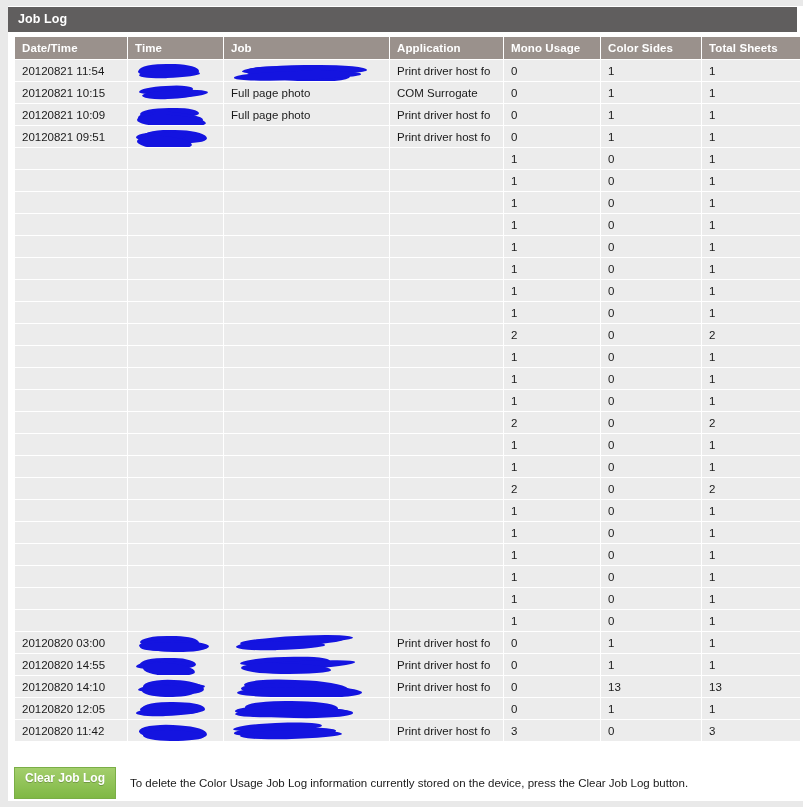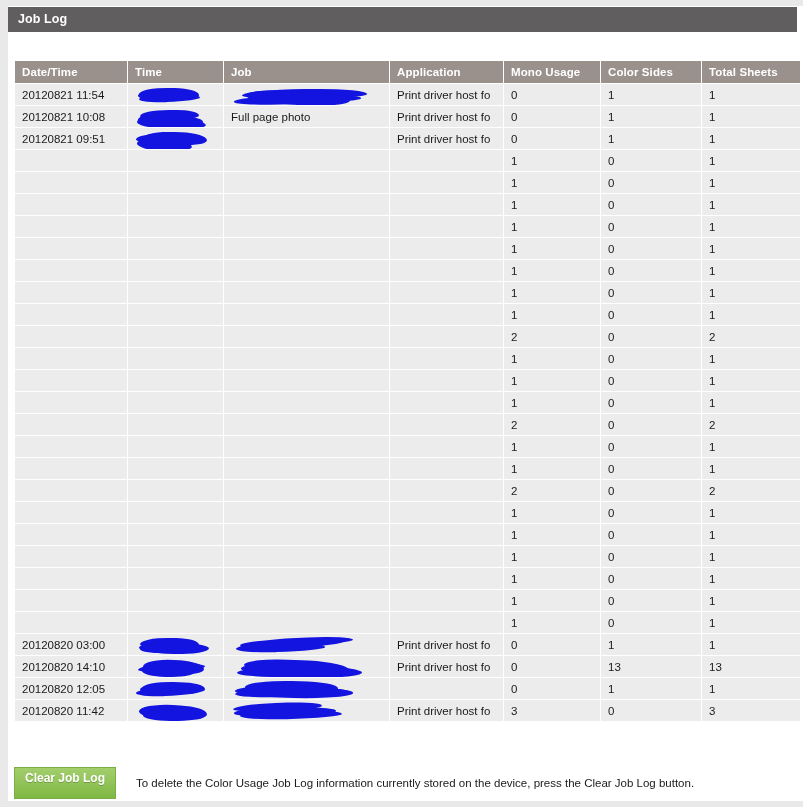--- a/index.html
+++ b/index.html
@@ -73,7 +73,7 @@
   .table-wrap {
     position: absolute;
     left: 14px;
-    top: 60px;
+    top: 36px;
     width: 779px;
   }
   table.joblog {

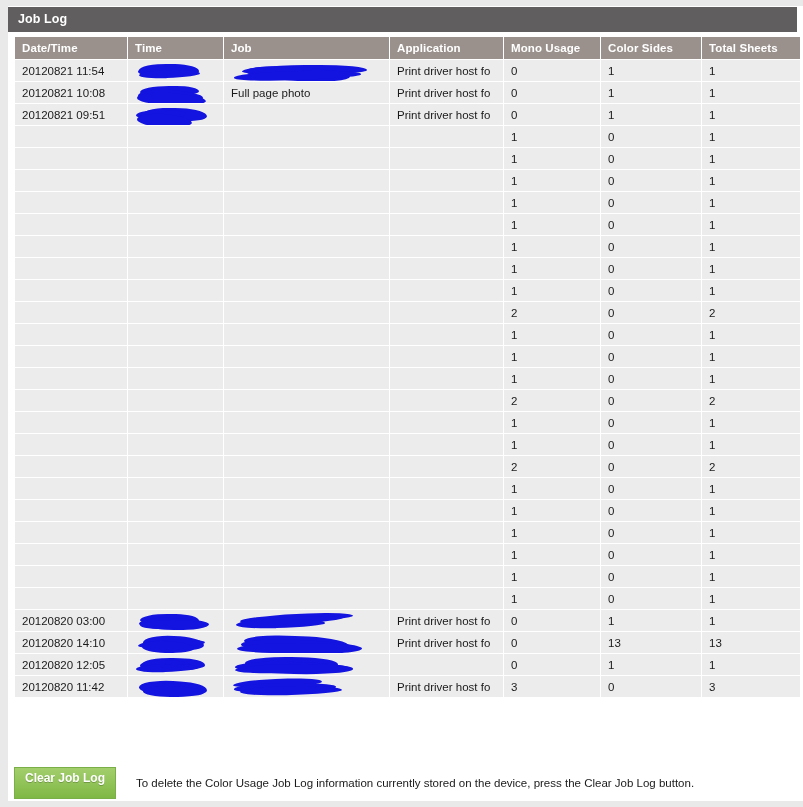--- a/index.html
+++ b/index.html
@@ -214,6 +214,21 @@
             <td>1</td>
           </tr>
           <tr>
+            <td>20120821 10:15</td>
+            <td>
+              <span class="cellwrap">
+                <span class="redact s1" style="width: 54.1023px; height: 7.65852px; left: 4.01086px; top: -0.445246px; transform: rotate(-2.84deg);"></span>
+                <span class="redact s2" style="width: 65.9391px; height: 8.02374px; left: 6.73495px; top: 3.63083px; transform: rotate(-2.48deg);"></span>
+                <span class="redact s3" style="width: 51.2175px; height: 8.45704px; left: 7.51488px; top: 5.2925px; transform: rotate(-2.04deg);"></span>
+              </span>
+            </td>
+            <td>Full page photo</td>
+            <td>COM Surrogate</td>
+            <td>0</td>
+            <td>1</td>
+            <td>1</td>
+          </tr>
+          <tr>
             <td>20120821 10:08</td>
             <td>
               <span class="cellwrap">

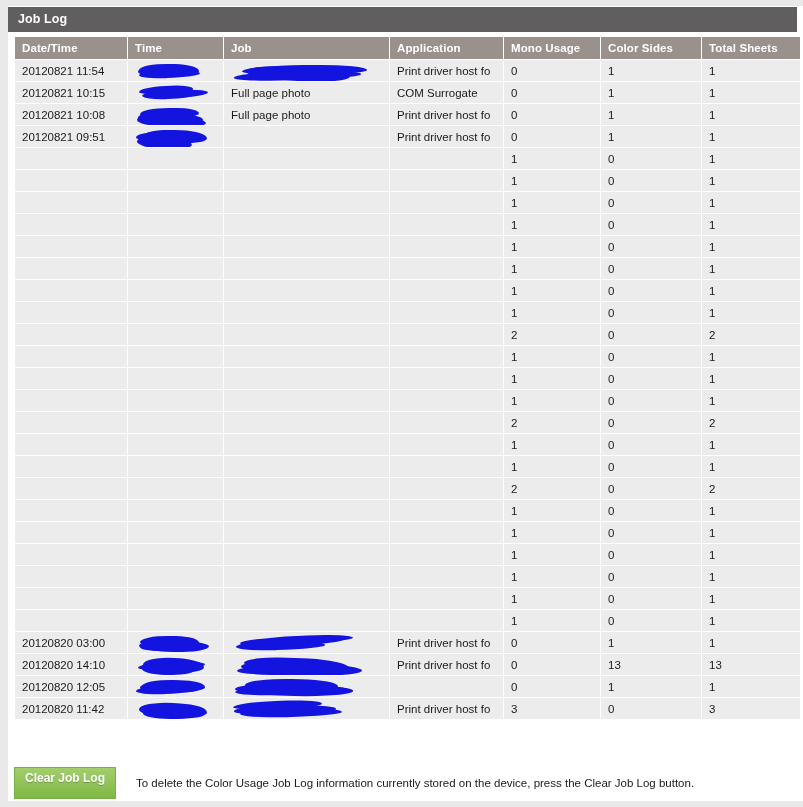--- a/index.html
+++ b/index.html
@@ -229,7 +229,7 @@
             <td>1</td>
           </tr>
           <tr>
-            <td>20120821 10:08</td>
+            <td>20120821 10:09</td>
             <td>
               <span class="cellwrap">
                 <span class="redact s1" style="width: 58.987px; height: 10.1973px; left: 4.74063px; top: -0.0011817px; transform: rotate(-0.3deg);"></span>

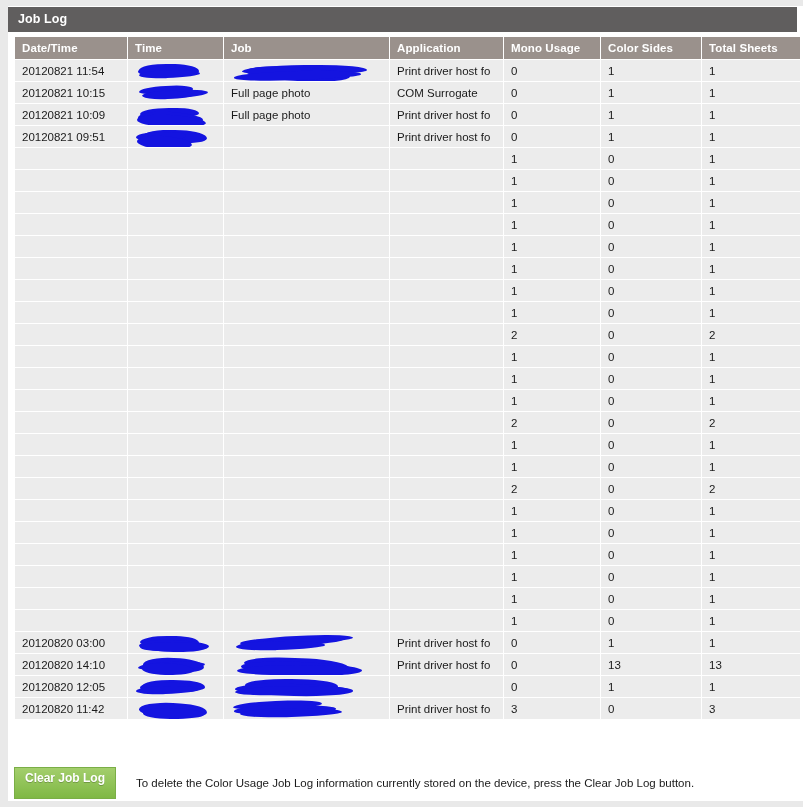--- a/index.html
+++ b/index.html
@@ -478,6 +478,27 @@
             <td>1</td>
           </tr>
           <tr>
+            <td>20120820 14:55</td>
+            <td>
+              <span class="cellwrap">
+                <span class="redact s1" style="width: 55.7574px; height: 11.4619px; left: 5.3056px; top: -0.294785px; transform: rotate(0.96deg);"></span>
+                <span class="redact s2" style="width: 53.7624px; height: 8.34264px; left: 1.18643px; top: 2.52386px; transform: rotate(-2.16deg);"></span>
+                <span class="redact s3" style="width: 52.2197px; height: 13.4744px; left: 7.81024px; top: 5.38361px; transform: rotate(2.97deg);"></span>
+              </span>
+            </td>
+            <td>
+              <span class="cellwrap">
+                <span class="redact s1" style="width: 89.9012px; height: 9.05758px; left: 8.67648px; top: -0.814227px; transform: rotate(-1.44deg);"></span>
+                <span class="redact s2" style="width: 108.604px; height: 7.74777px; left: 14.8114px; top: 3.0764px; transform: rotate(-2.75deg);"></span>
+                <span class="redact s3" style="width: 90.4866px; height: 11.2373px; left: 10.2637px; top: 5.21365px; transform: rotate(0.74deg);"></span>
+              </span>
+            </td>
+            <td>Print driver host fo</td>
+            <td>0</td>
+            <td>1</td>
+            <td>1</td>
+          </tr>
+          <tr>
             <td>20120820 14:10</td>
             <td>
               <span class="cellwrap">

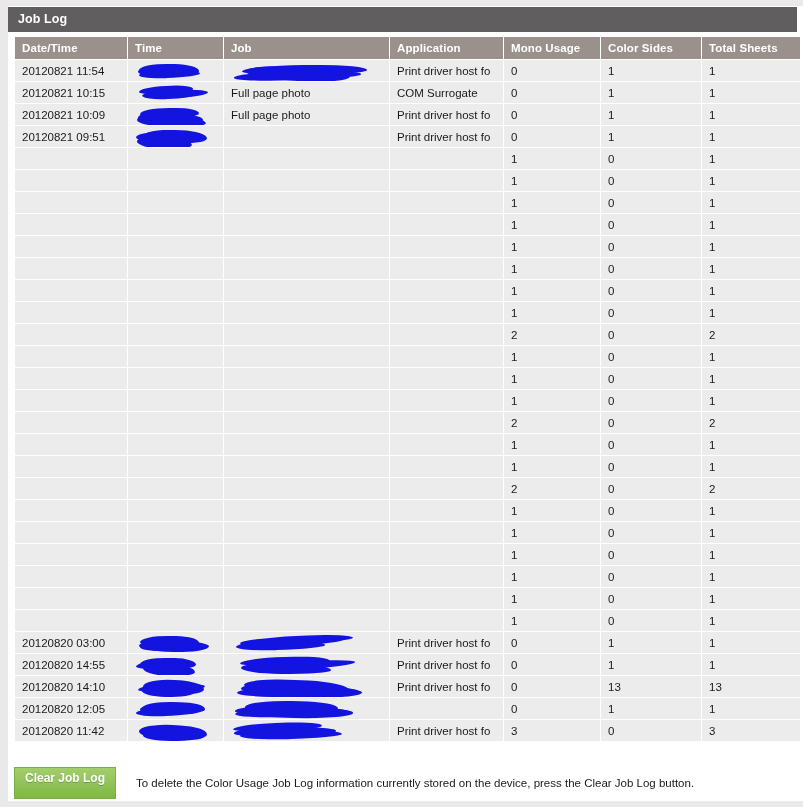--- a/index.html
+++ b/index.html
@@ -152,7 +152,7 @@
     white-space: nowrap;
   }
   .footer-note {
-    margin-left: 20px;
+    margin-left: 14px;
     font-size: 11.5px;
     color: #1a1a1a;
     white-space: nowrap;

